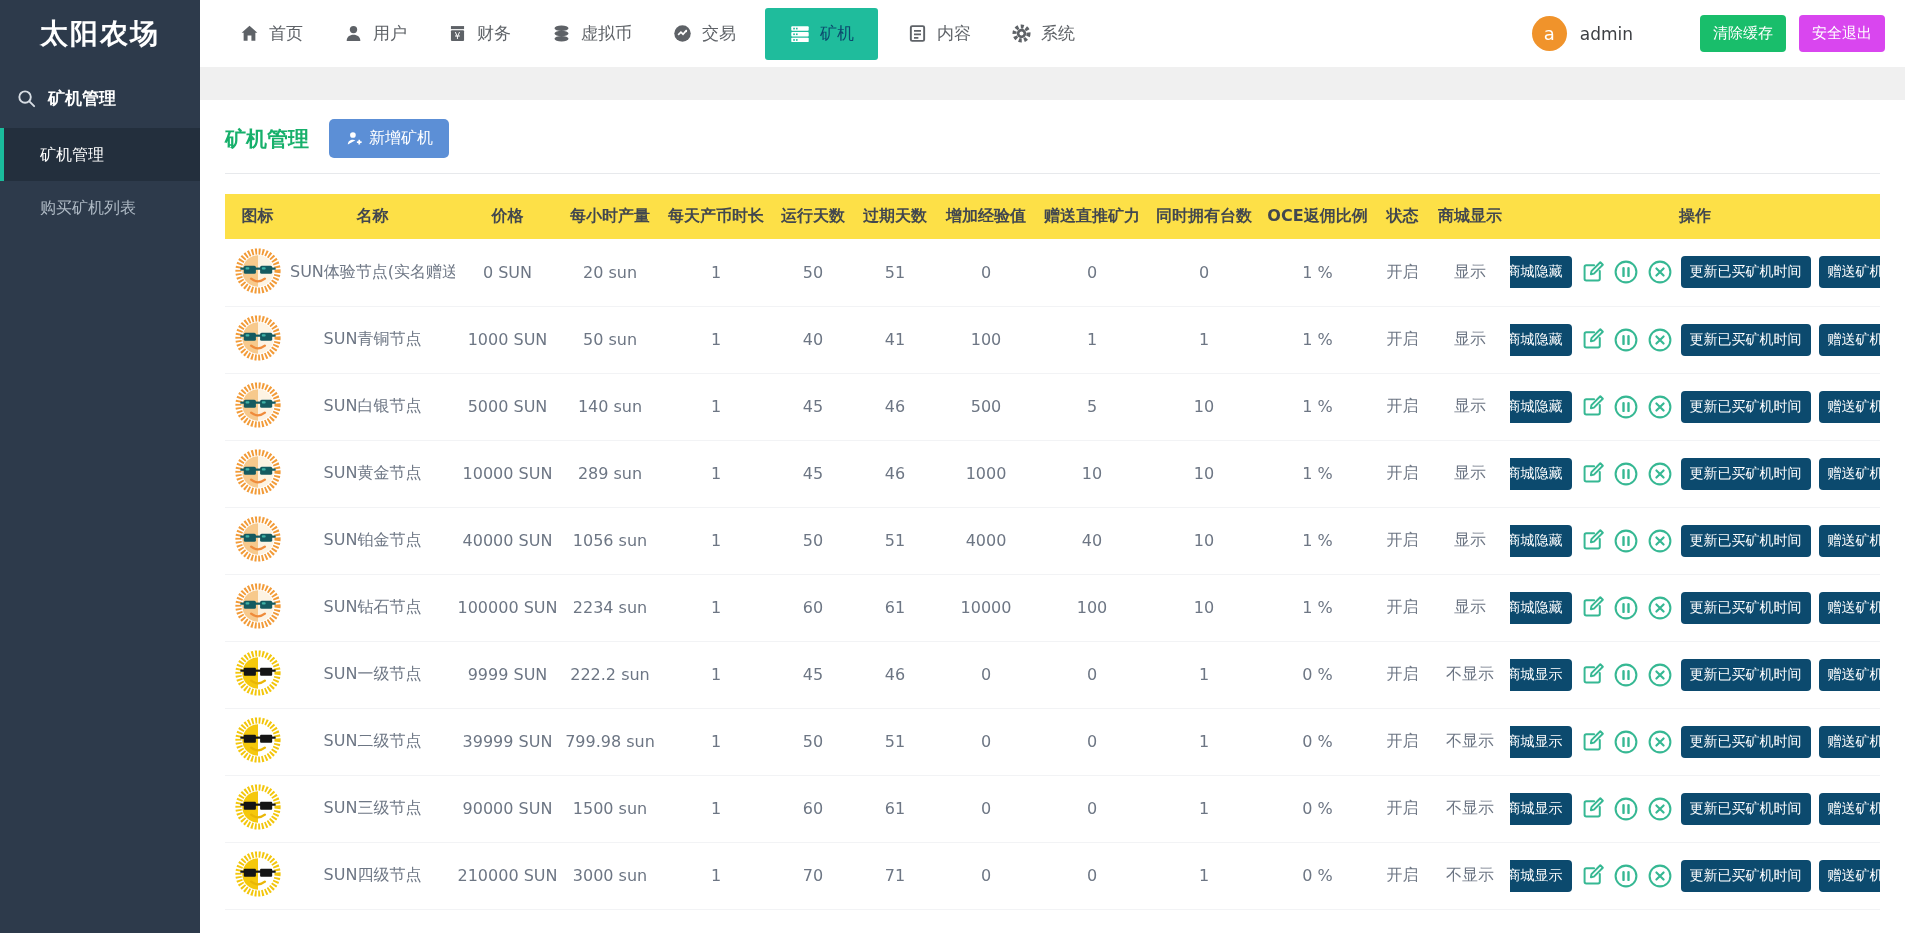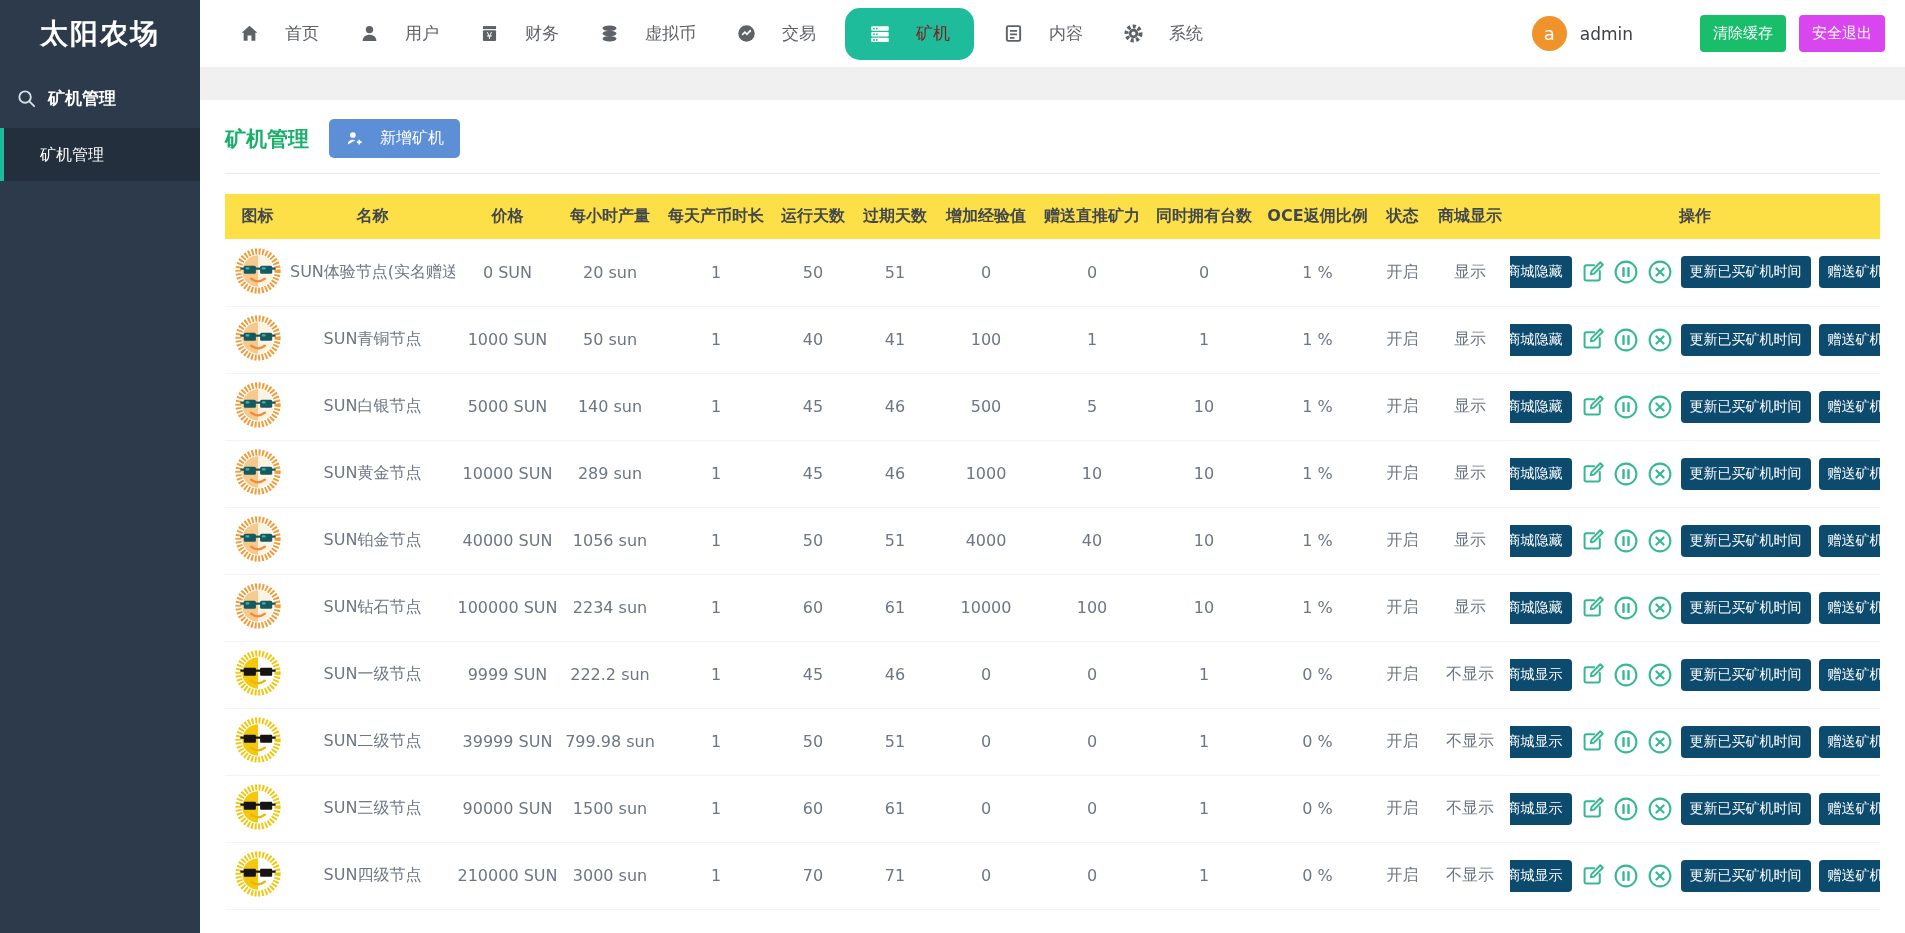--- a/index.html
+++ b/index.html
@@ -26,7 +26,7 @@
   .topbar { height:67px; background:#fff; display:flex; align-items:center;
             justify-content:space-between; padding:0 20px 0 22px; }
   .top-menu { display:flex; align-items:center; height:100%; gap:6px; }
-  .nav-item { display:flex; align-items:center; gap:25px; padding:0 17px; height:100%;
+  .nav-item { display:flex; align-items:center; gap:9px; padding:0 17px; height:100%;
               font-size:17px; color:#5e6267; cursor:pointer; white-space:nowrap; }
   .nav-item svg { flex:0 0 auto; }
   .nav-item.active { background:#1fbc9c; color:#7f1d1d; height:52px; border-radius:15px;

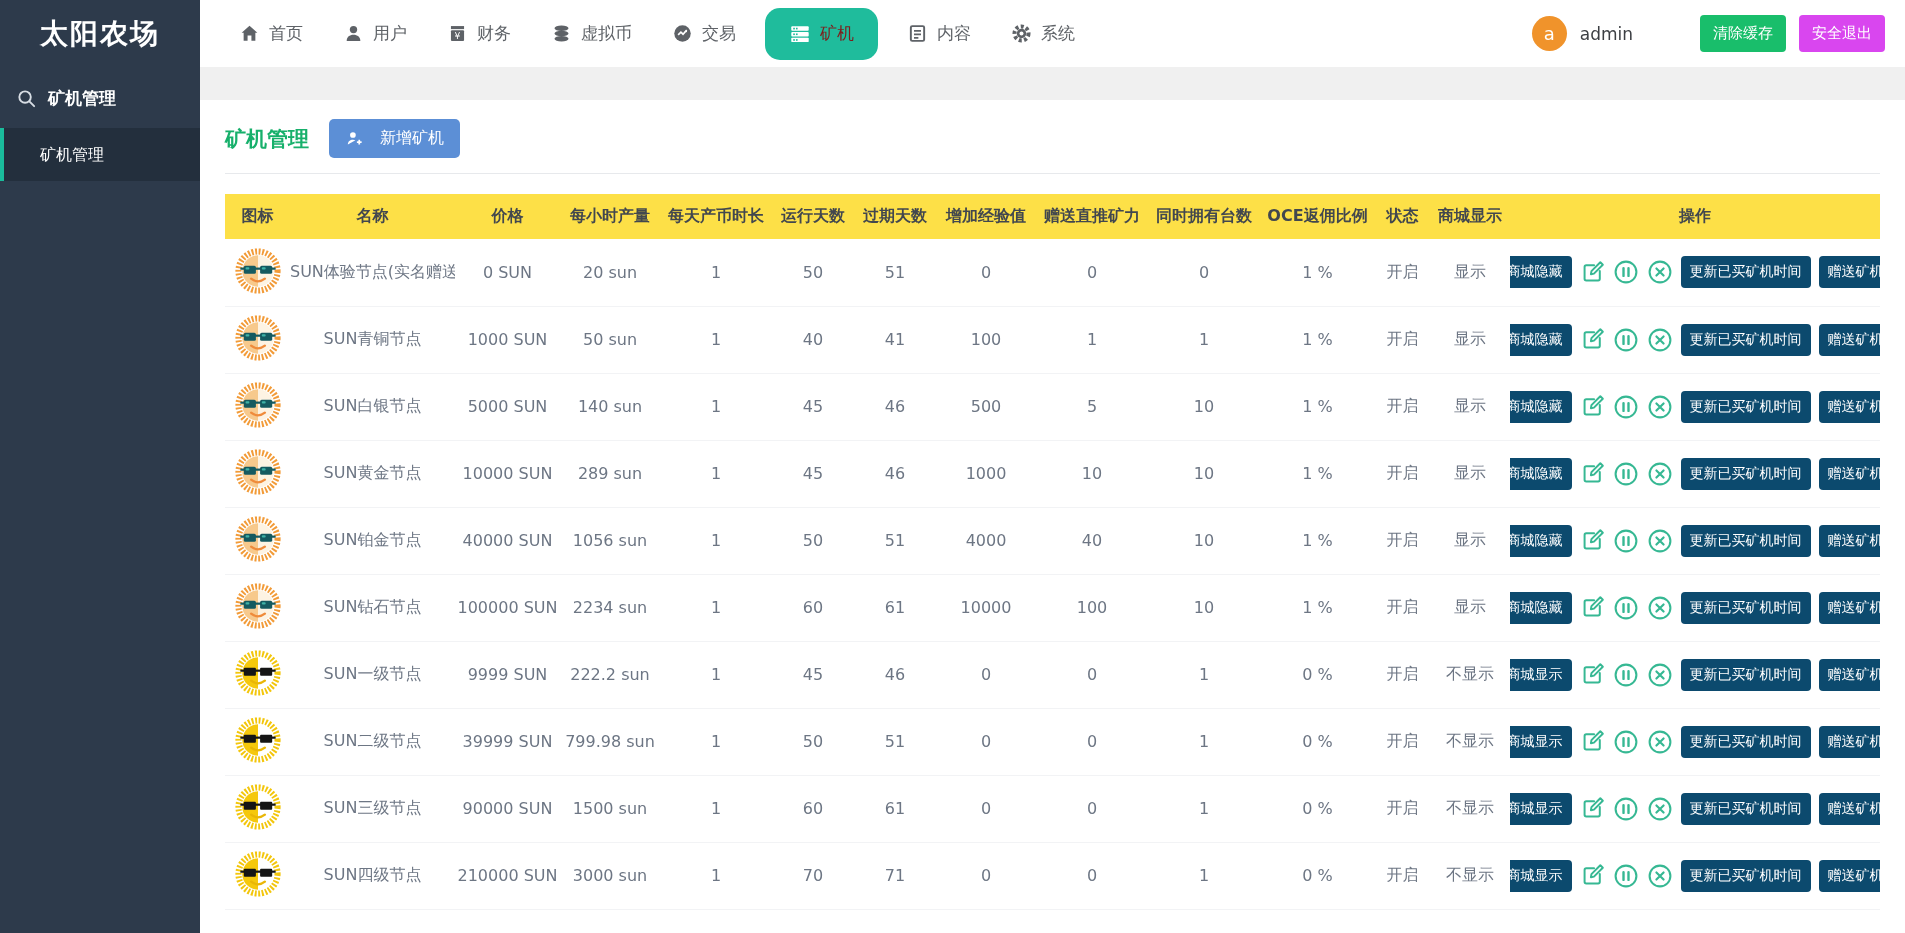--- a/index.html
+++ b/index.html
@@ -29,7 +29,7 @@
   .nav-item { display:flex; align-items:center; gap:9px; padding:0 17px; height:100%;
               font-size:17px; color:#5e6267; cursor:pointer; white-space:nowrap; }
   .nav-item svg { flex:0 0 auto; }
-  .nav-item.active { background:#1fbc9c; color:#7f1d1d; height:52px; border-radius:15px;
+  .nav-item.active { background:#1fbc9c; color:#0c4a6e; height:52px; border-radius:3px;
               padding:0 24px; margin:0 6px; }
   .user-area { display:flex; align-items:center; gap:13px; }
   .avatar { width:35px; height:35px; border-radius:50%; background:#f0932b; color:#fff;

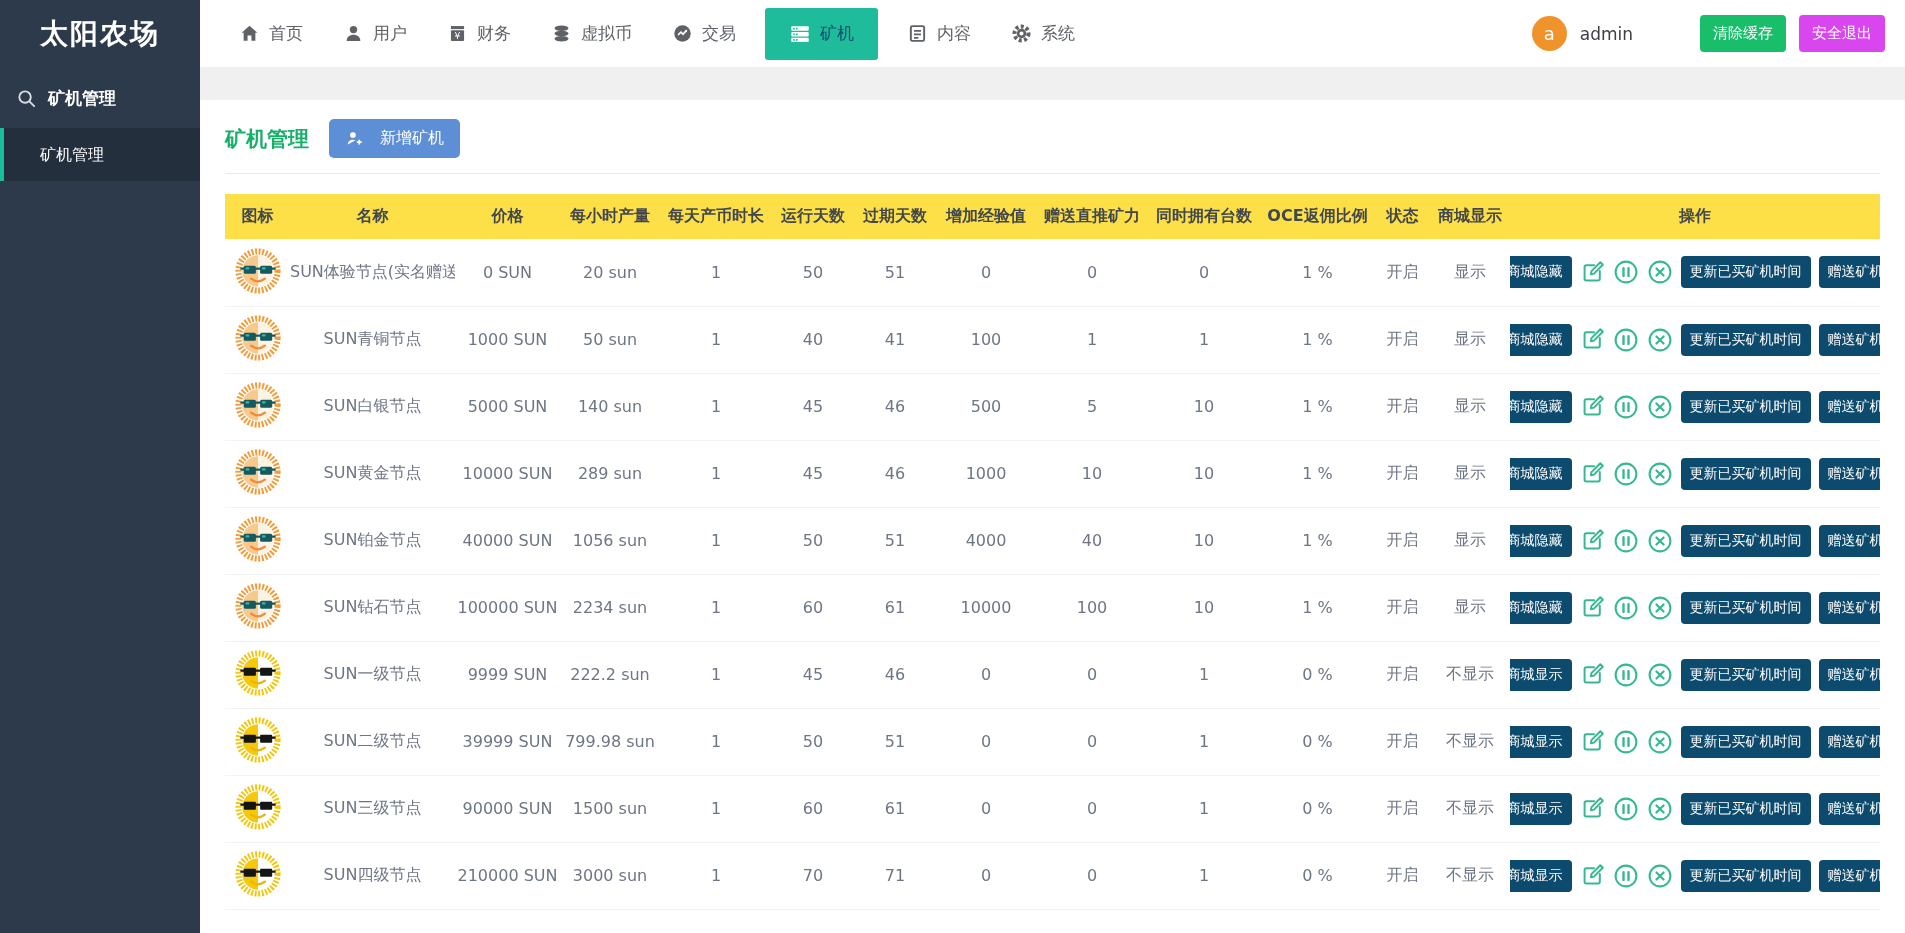--- a/index.html
+++ b/index.html
@@ -48,7 +48,7 @@
   .page-title { color:#17b06b; font-size:21px; font-weight:bold; }
   .add-btn { background:#5c8fd6; color:#fff; border:none; border-radius:5px;
              padding:0 16px; height:39px; font-size:16px; display:flex; align-items:center;
-             gap:16px; cursor:pointer; font-family:inherit; }
+             gap:5px; cursor:pointer; font-family:inherit; }
   .divider { border:none; border-top:1px solid #e7e9ec; }
 
   table { width:100%; border-collapse:collapse; table-layout:fixed; margin-top:20px; }

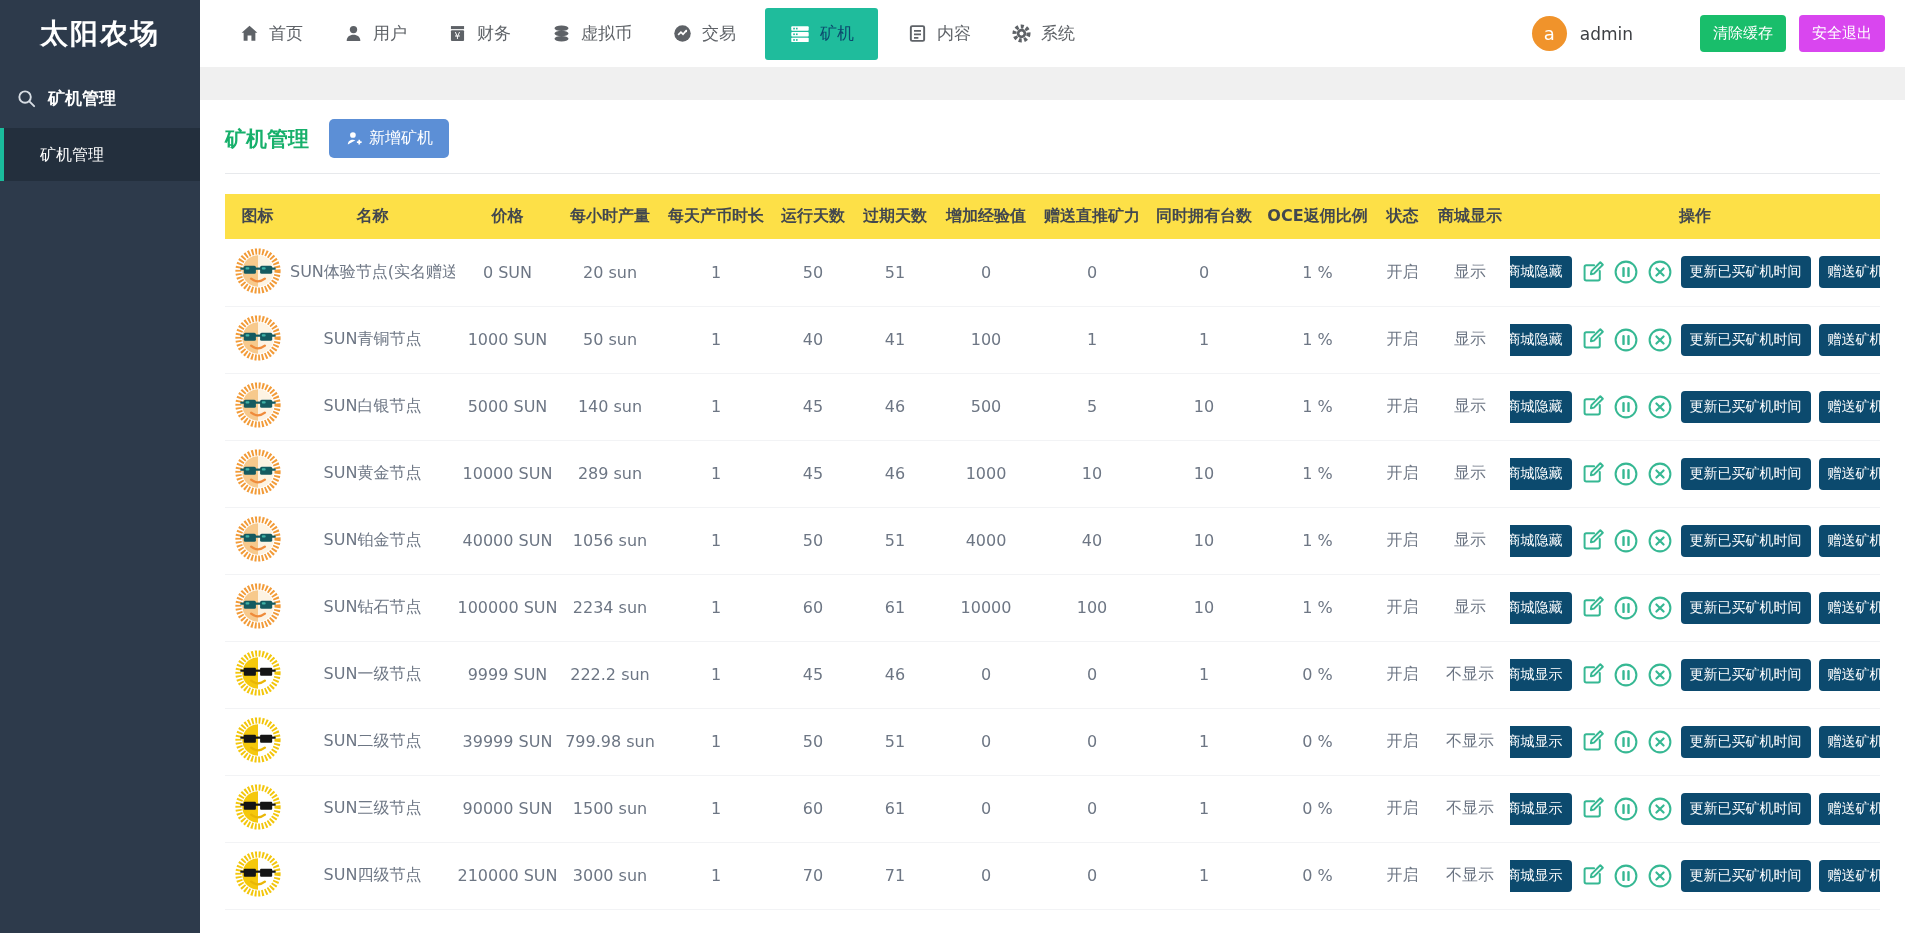--- a/index.html
+++ b/index.html
@@ -81,6 +81,9 @@
     <nav class="side-menu">
       <div class="menu-item active">
         <span>矿机管理</span>
+      </div>
+      <div class="menu-item">
+        <span>购买矿机列表</span>
       </div>
     </nav>
   </aside>

